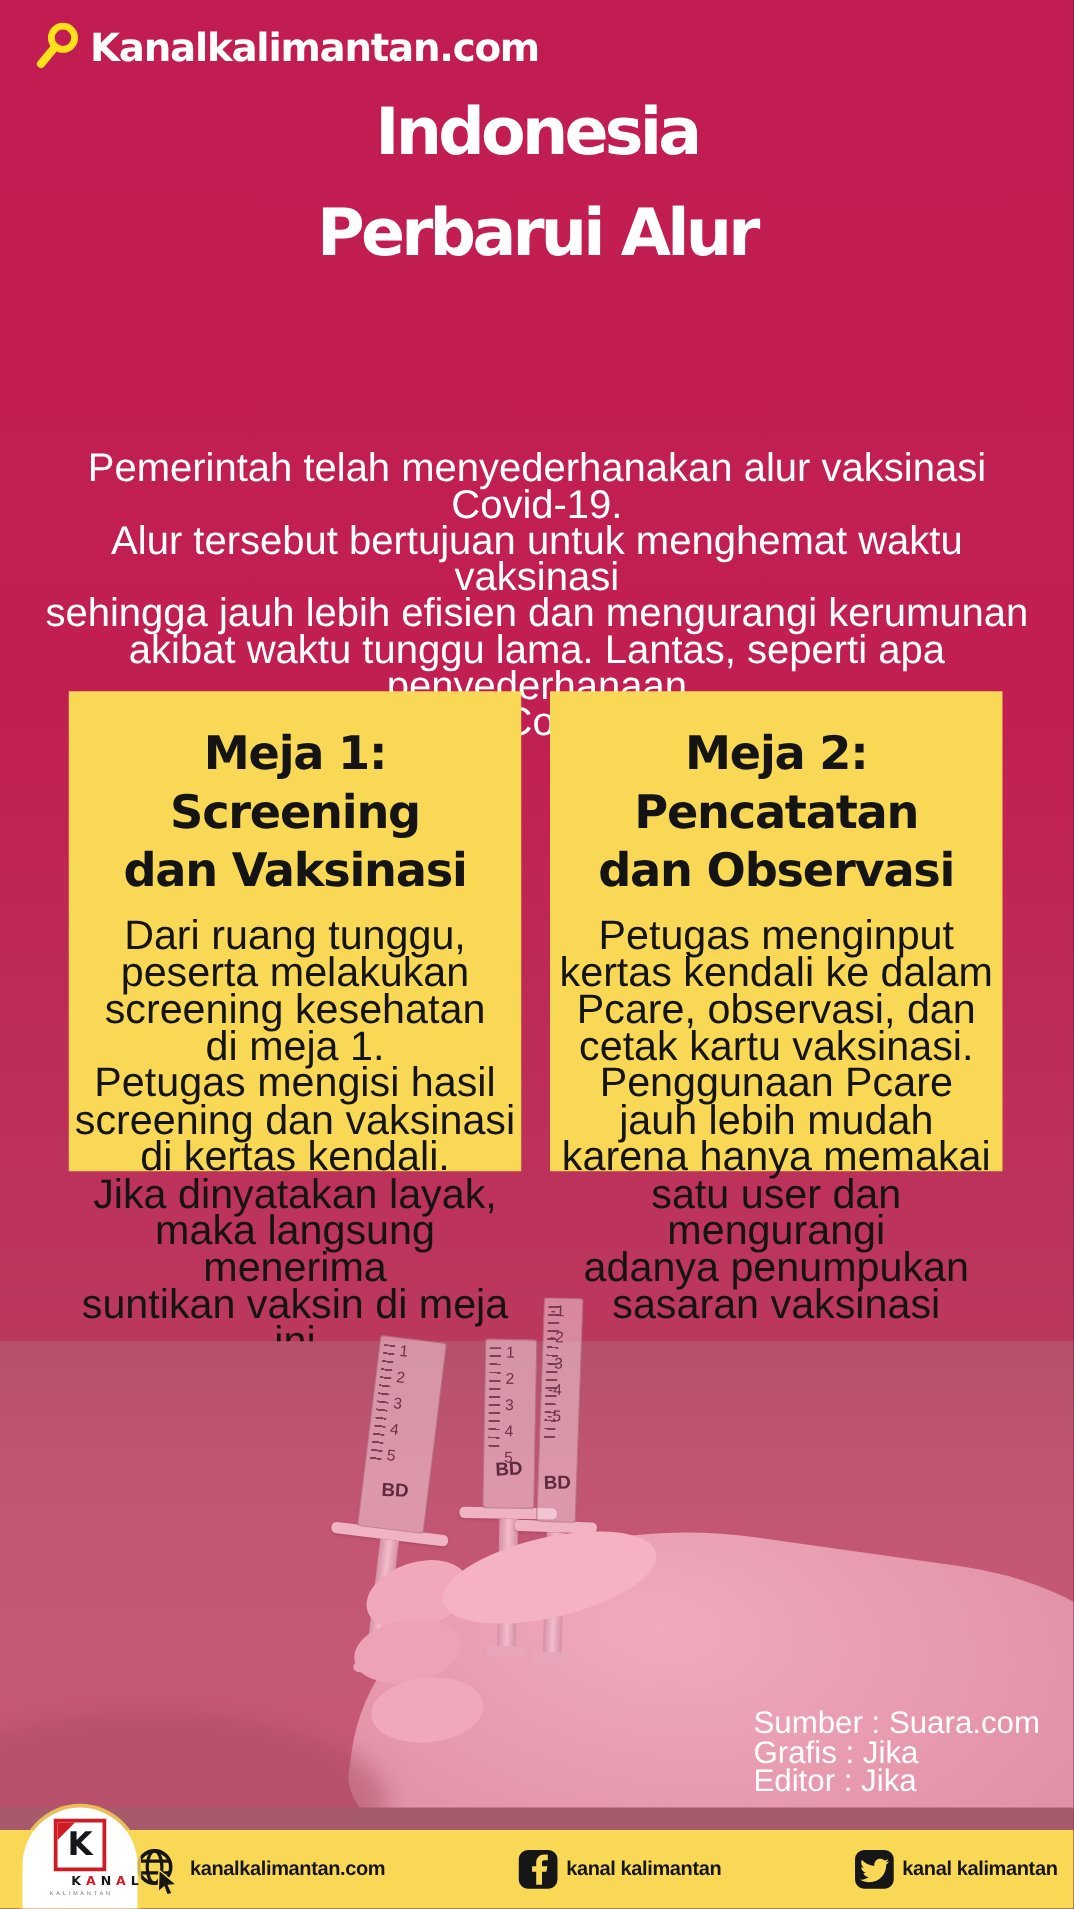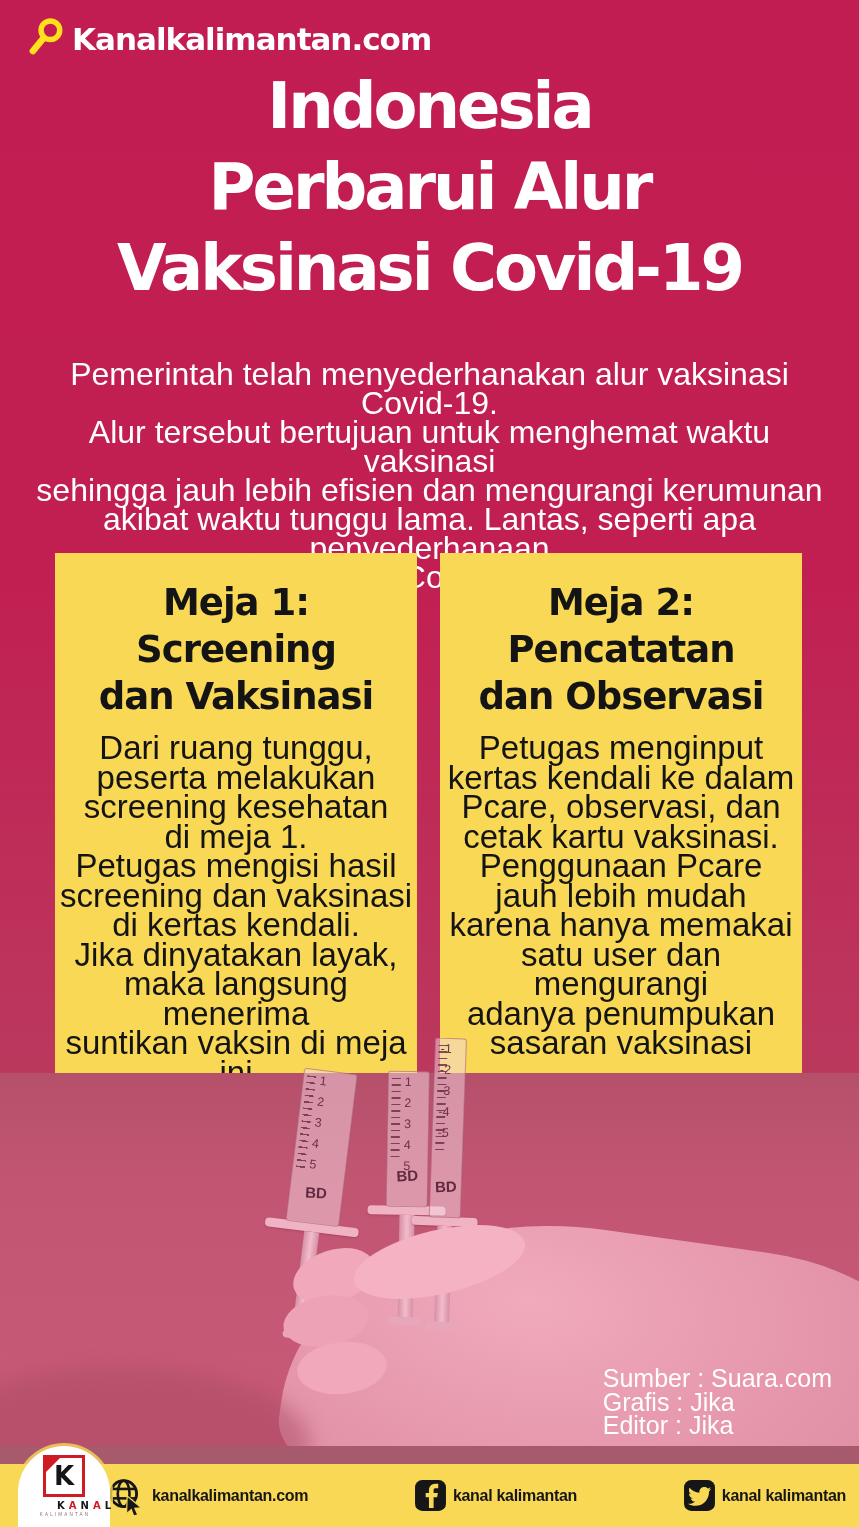--- a/index.html
+++ b/index.html
@@ -14,7 +14,7 @@
   .brand-name{color:#fff;font-family:"DejaVu Sans",sans-serif;font-weight:bold;font-size:31px;letter-spacing:-1px;}
   
   .title{position:absolute;top:66px;left:0;width:100%;text-align:center;color:#fff;
-    font-family:"DejaVu Sans",sans-serif;font-weight:bold;font-size:64px;line-height:81px;letter-spacing:-3px;}
+    font-family:"DejaVu Sans",sans-serif;font-weight:bold;font-size:52px;line-height:81px;letter-spacing:-3px;}
   
   .intro{position:absolute;top:360px;left:30px;width:799px;text-align:center;color:#fff;
     font-size:32px;line-height:29px;white-space:pre-line;}

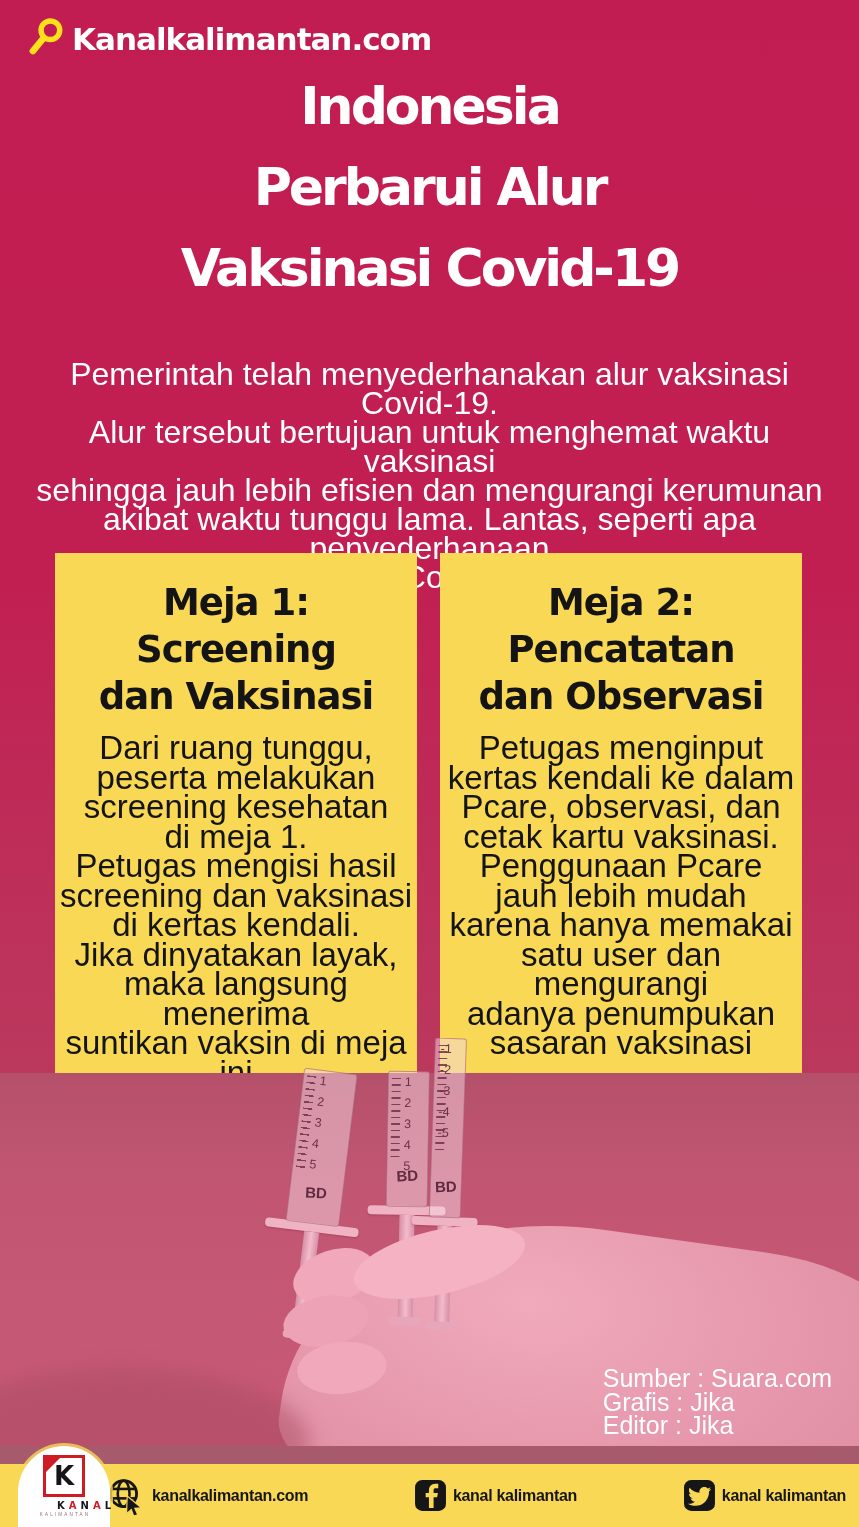--- a/index.html
+++ b/index.html
@@ -82,7 +82,6 @@
   <div class="title">
     <div>Indonesia</div>
     <div>Perbarui Alur</div>
-    <div>Vaksinasi Covid-19</div>
   </div>
 
   <div class="intro">Pemerintah telah menyederhanakan alur vaksinasi Covid-19.

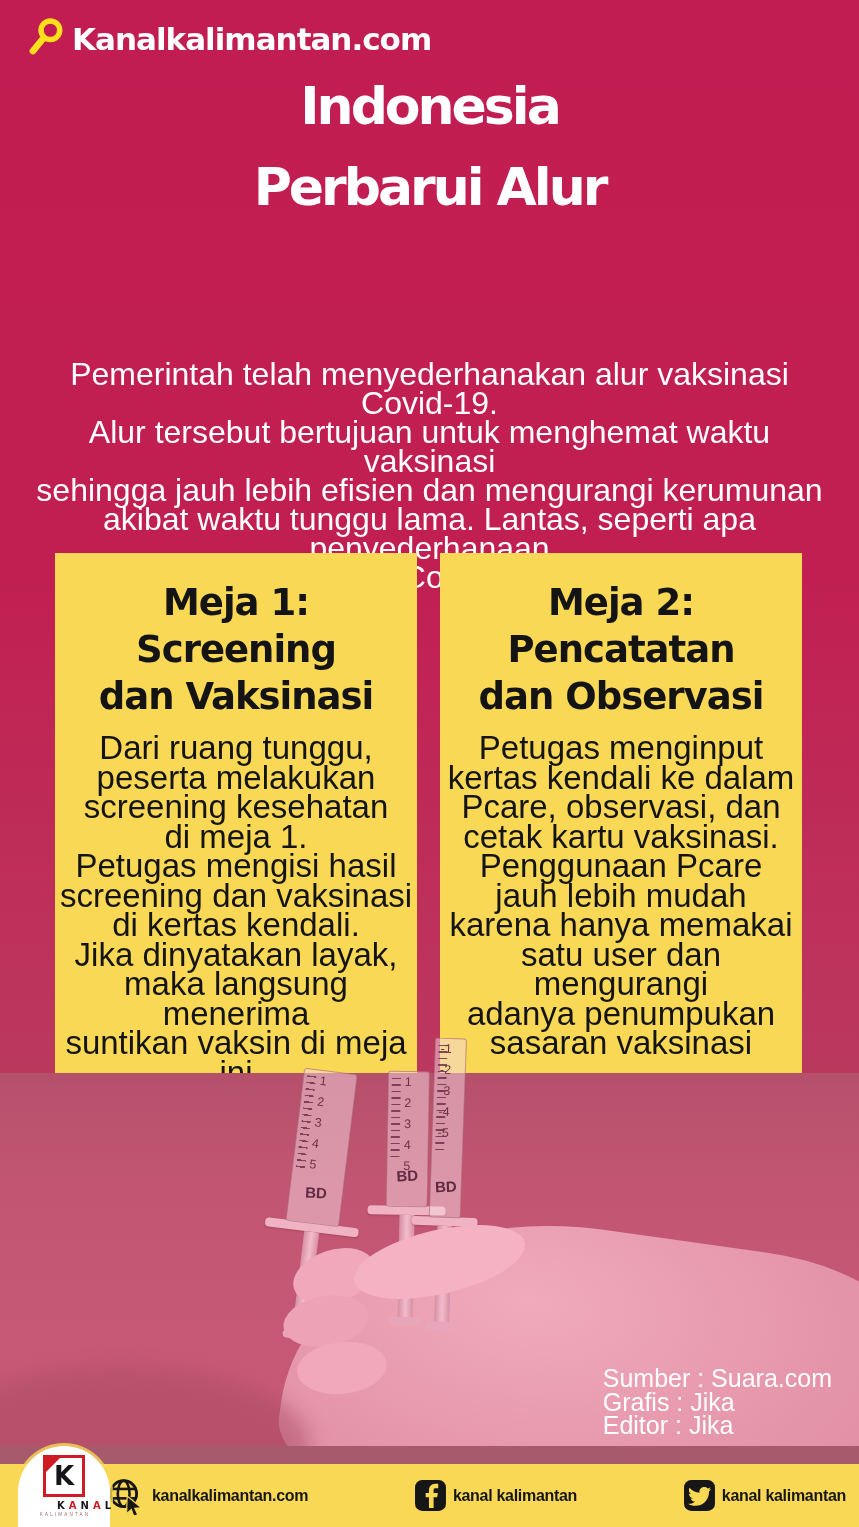--- a/index.html
+++ b/index.html
@@ -19,7 +19,7 @@
   .intro{position:absolute;top:360px;left:30px;width:799px;text-align:center;color:#fff;
     font-size:32px;line-height:29px;white-space:pre-line;}
   
-  .card{position:absolute;top:553px;width:362px;height:520px;background:#f9d855;}
+  .card{position:absolute;top:553px;width:362px;height:384px;background:#f9d855;}
   .card.c1{left:55px;} .card.c2{left:440px;}
   .card-title{margin-top:26px;text-align:center;color:#141414;
     font-family:"DejaVu Sans",sans-serif;font-weight:bold;font-size:37px;line-height:47px;letter-spacing:-1px;white-space:pre-line;}

